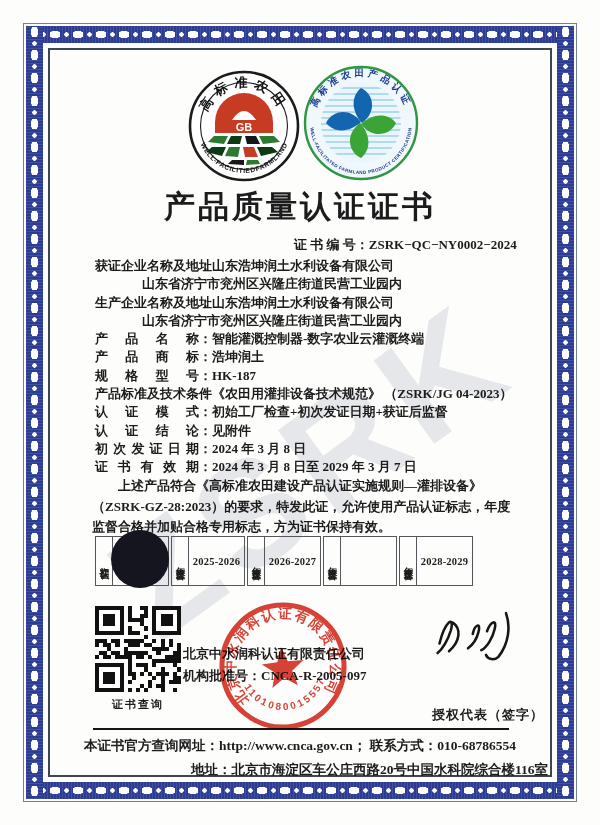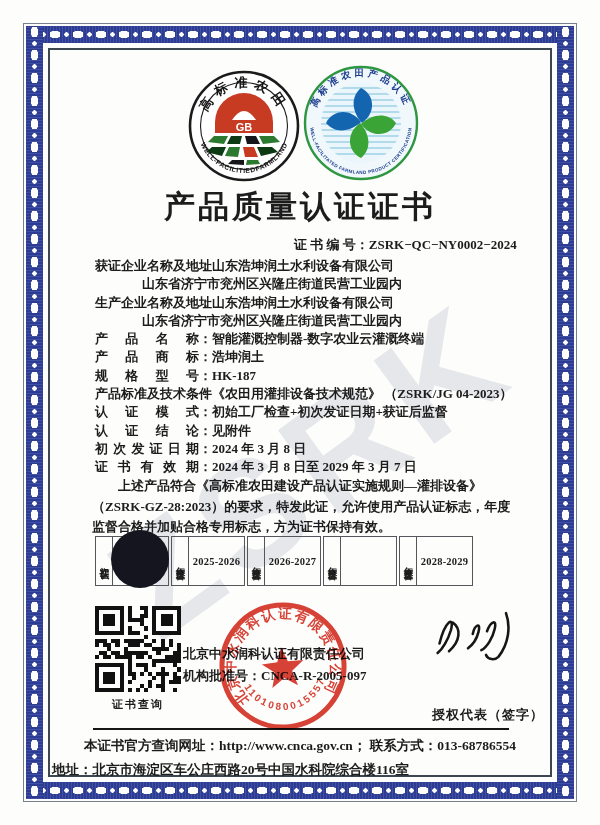--- a/index.html
+++ b/index.html
@@ -376,7 +376,7 @@
   <div class="sign-caption">授权代表（签字）</div>
 
   <div class="divider"></div>
-  <div class="footer1">本证书官方查询网址：http://www.cnca.gov.cn；  联系方式：013-68786554</div>
+  <div class="footer1">本证书官方查询网址：http://www.cnca.gov.cn；  联系方式：010-68786554</div>
   <div class="footer2">地址：北京市海淀区车公庄西路20号中国水科院综合楼116室</div>
 
 </div>

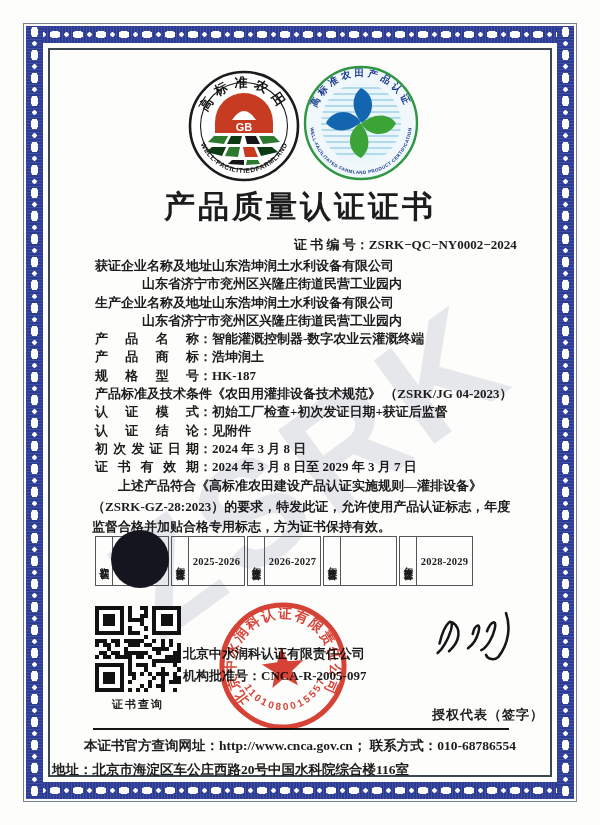--- a/index.html
+++ b/index.html
@@ -65,7 +65,7 @@
   .divider{position:absolute;left:93px;top:728px;width:416px;height:2px;background:#161616;z-index:1;}
   .footer1{position:absolute;left:52px;right:52px;top:737px;text-align:center;
     font-size:13.5px;font-weight:700;z-index:1;}
-  .footer2{position:absolute;left:52px;right:52px;top:761px;text-align:left;
+  .footer2{position:absolute;left:52px;right:52px;top:761px;text-align:right;
     font-size:13.5px;font-weight:700;z-index:1;}
 </style>
 </head>

